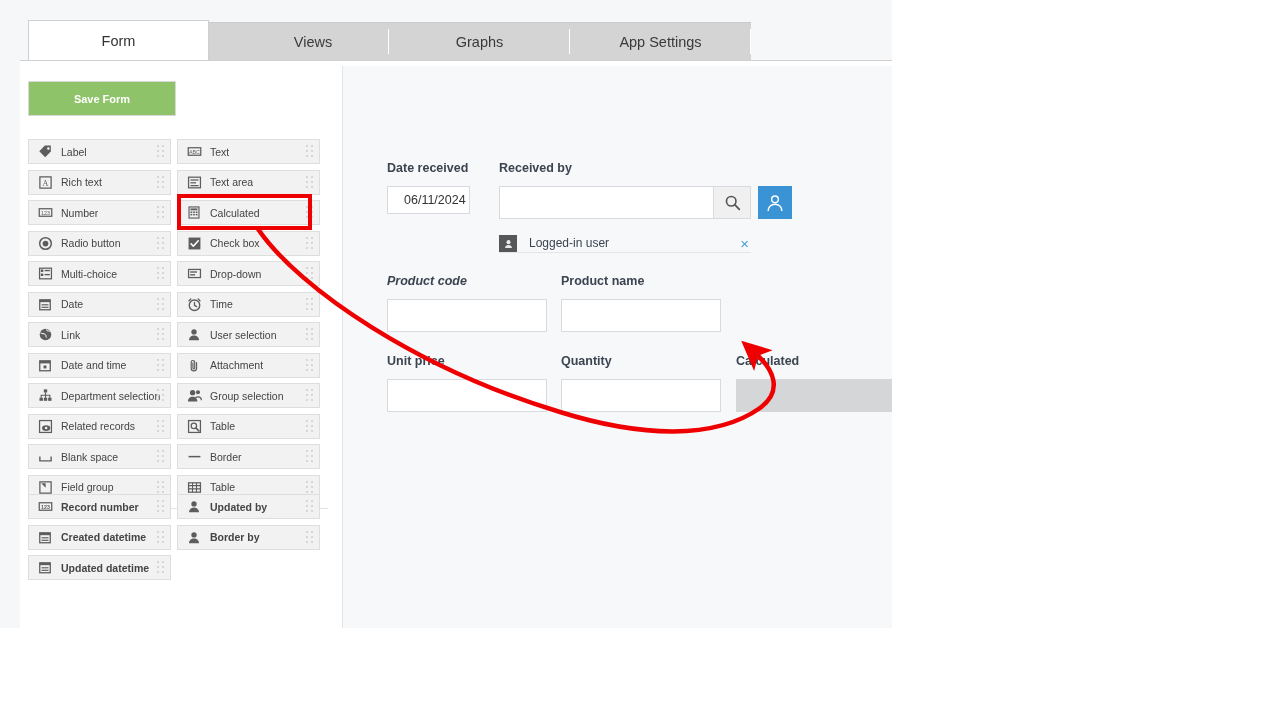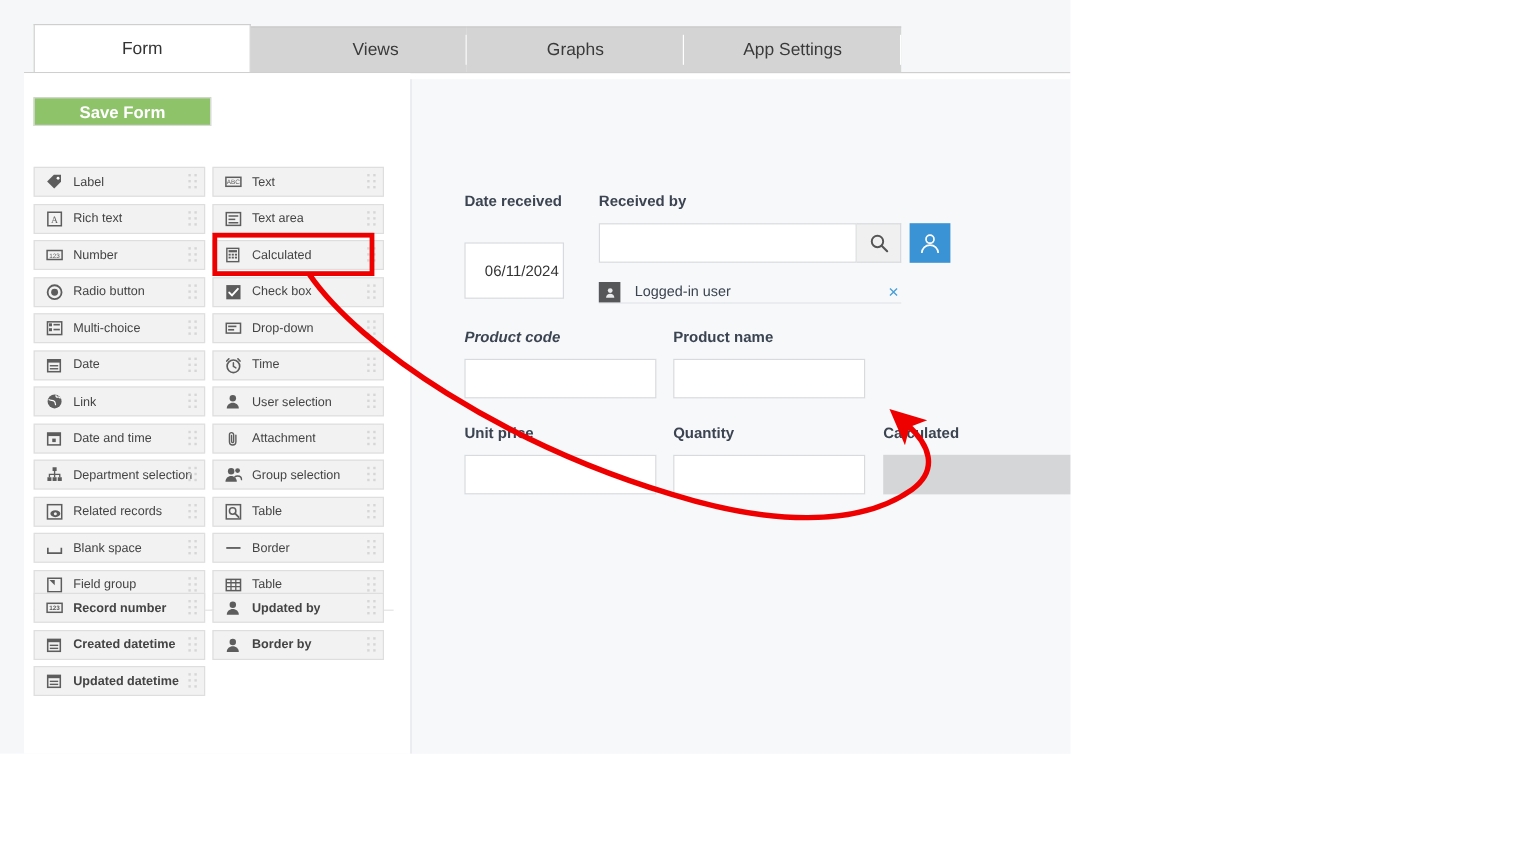--- a/index.html
+++ b/index.html
@@ -66,11 +66,11 @@
   
   #saveform {
     position: absolute; left: 8px; top: 20px;
-    width: 148px; height: 24px;
+    width: 148px; height: 35px;
     background: #8ec36a;
     border: 1px solid #d9d9d9;
     color: #ffffff;
-    font-size: 14px; font-weight: bold;
+    font-size: 11px; font-weight: bold;
     display: flex; align-items: center; justify-content: center;
     cursor: pointer; user-select: none;
   }

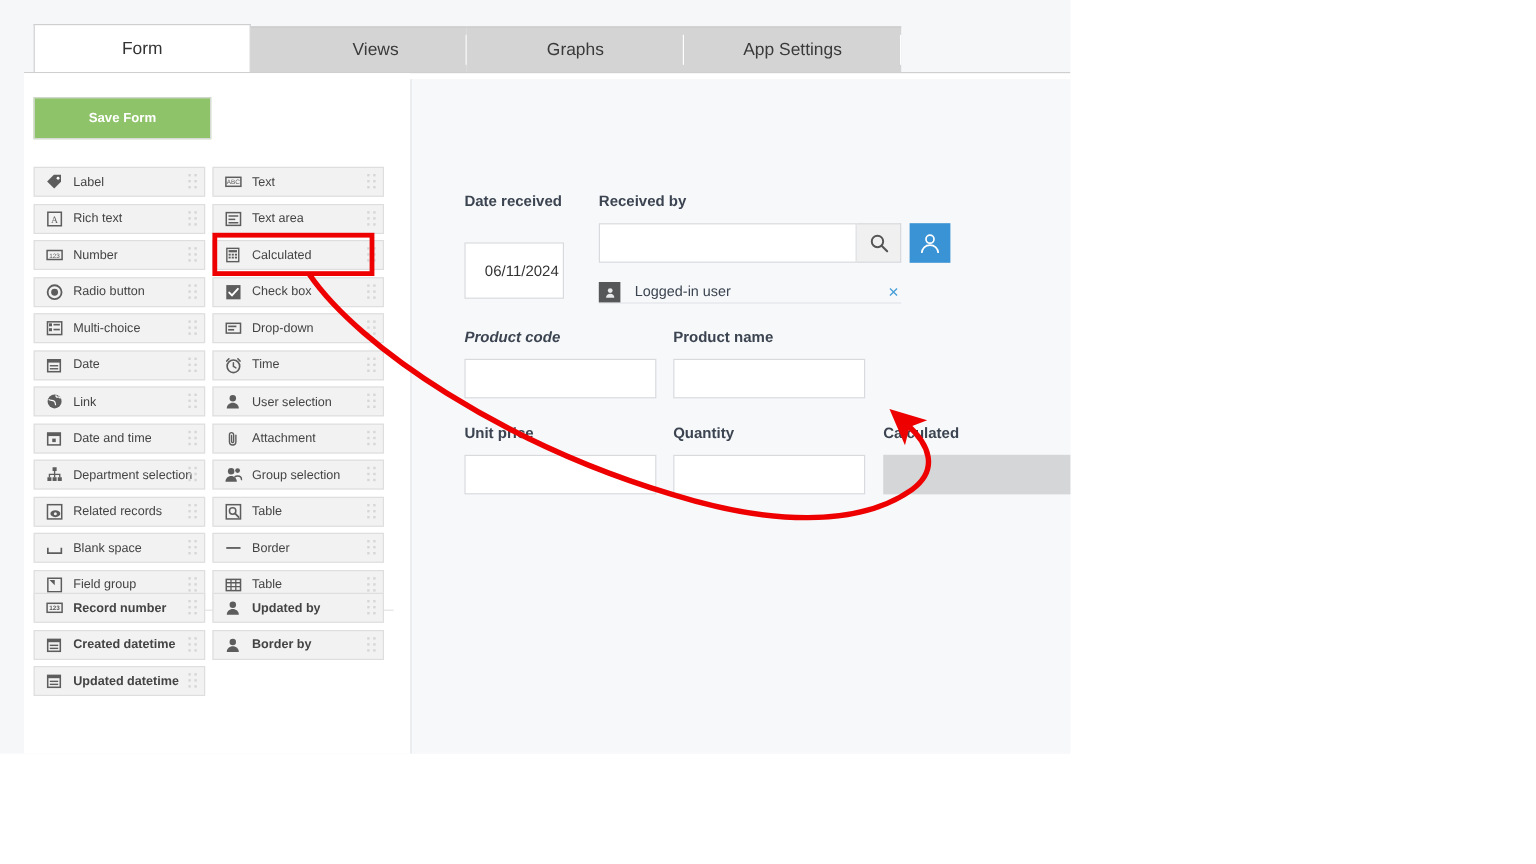--- a/index.html
+++ b/index.html
@@ -774,7 +774,7 @@
     <div id="rightpane">
 
       <div class="fld-label" style="left:44px;top:95px;">Date received</div>
-      <div class="fld-input" style="left:44px;top:136px;width:83px;height:47px;">
+      <div class="fld-input" style="left:44px;top:120px;width:83px;height:28px;">
         <span class="val">06/11/2024</span>
       </div>
 

